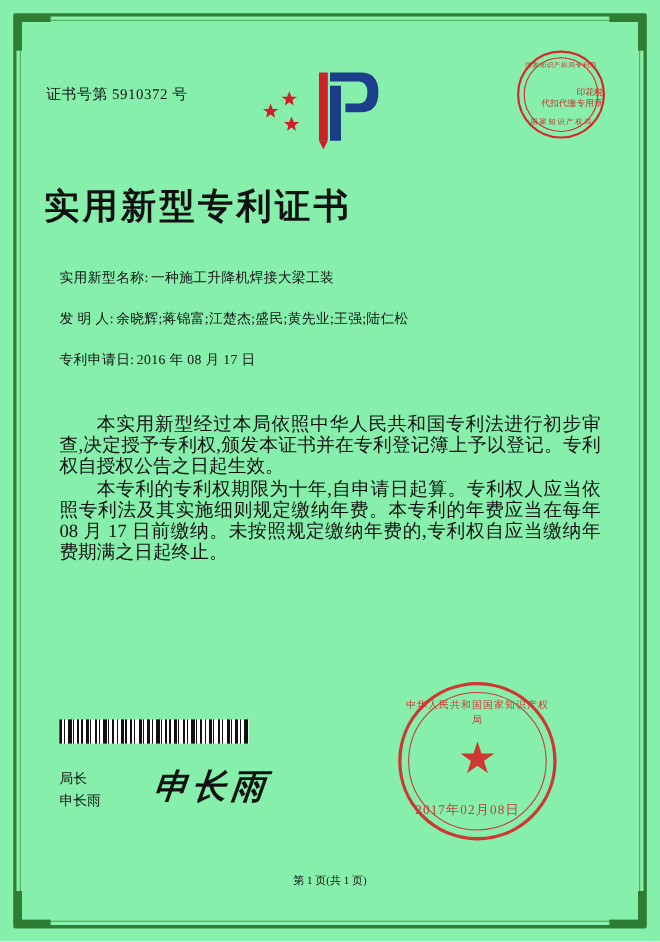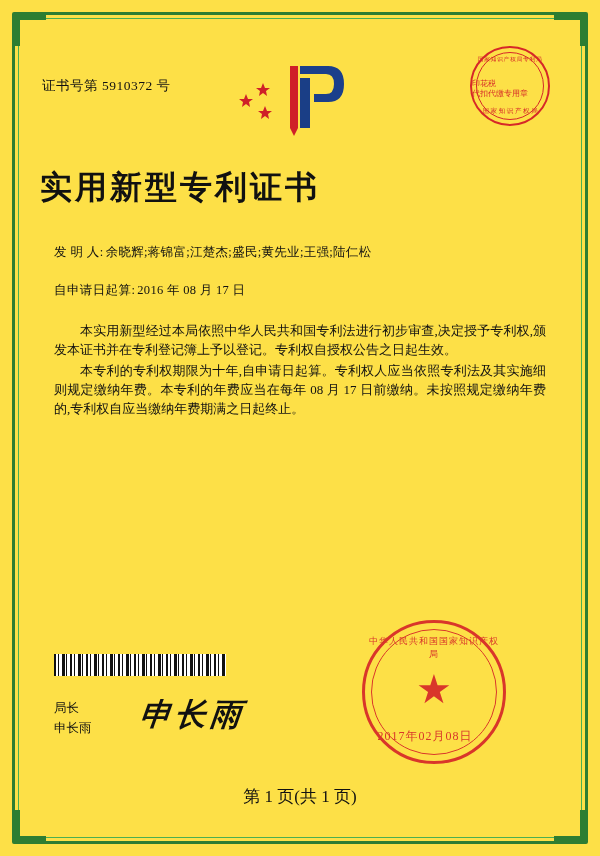--- a/index.html
+++ b/index.html
@@ -19,7 +19,7 @@
   .page {
     position: absolute;
     inset: 0;
-    background: #fde047;
+    background: #86efac;
   }
 
   

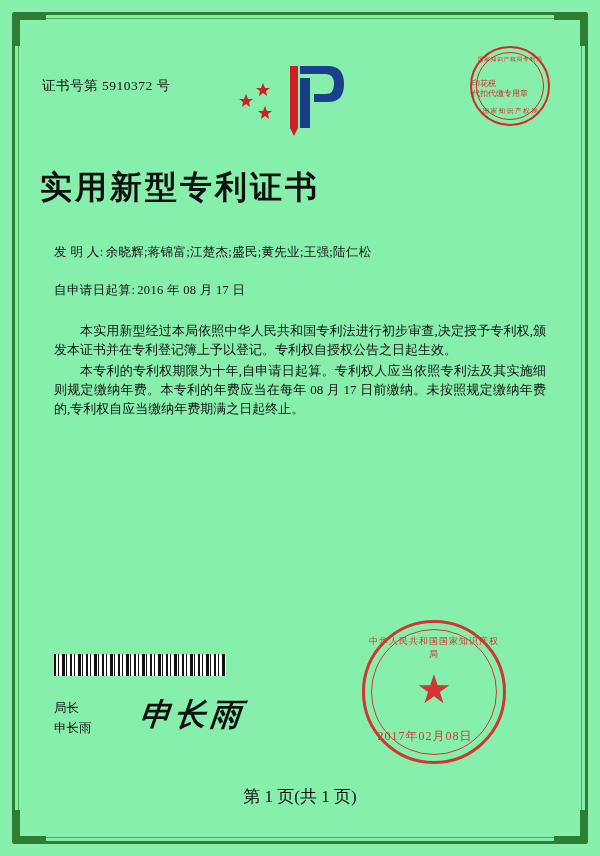--- a/index.html
+++ b/index.html
@@ -114,7 +114,7 @@
     position: absolute;
     left: 0; right: 0;
     top: 31px;
-    text-align: left;
+    text-align: right;
     font-size: 8px;
     line-height: 10px;
     color: #d62828;

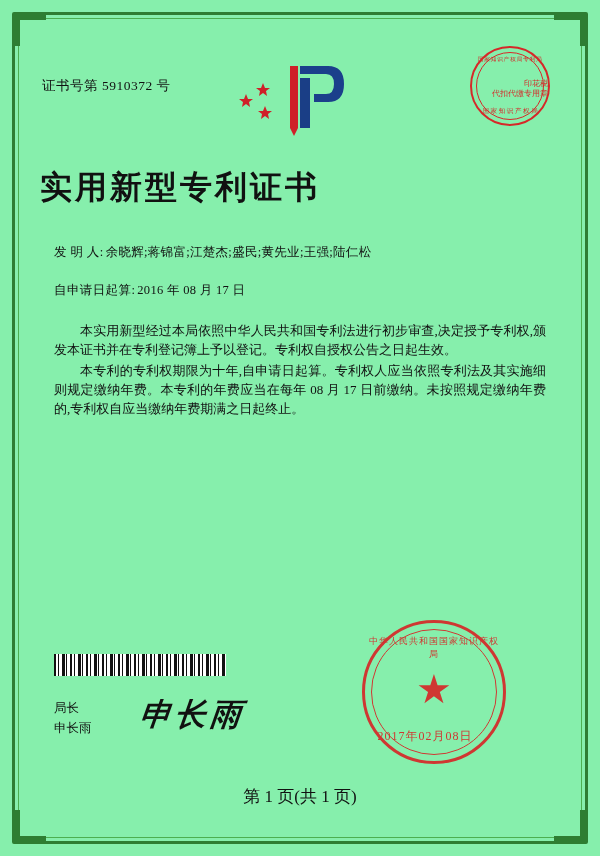--- a/index.html
+++ b/index.html
@@ -322,6 +322,10 @@
 
     <div class="fields">
       <div class="field">
+        <span class="label">实用新型名称:</span>
+        <span class="value">一种施工升降机焊接大梁工装</span>
+      </div>
+      <div class="field">
         <span class="label">发 明 人:</span>
         <span class="value">余晓辉;蒋锦富;江楚杰;盛民;黄先业;王强;陆仁松</span>
       </div>

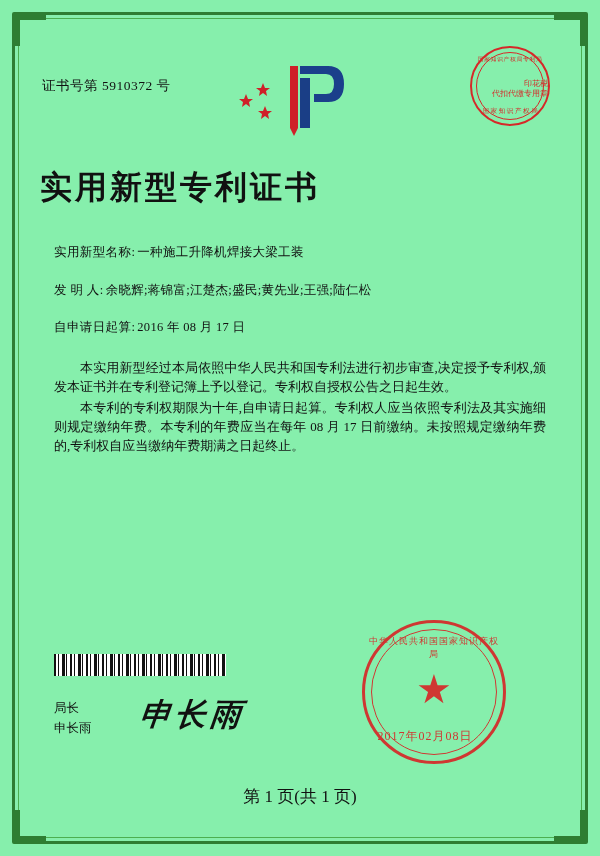--- a/index.html
+++ b/index.html
@@ -330,7 +330,7 @@
         <span class="value">余晓辉;蒋锦富;江楚杰;盛民;黄先业;王强;陆仁松</span>
       </div>
       <div class="field">
-        <span class="label">自申请日起算:</span>
+        <span class="label">专利申请日:</span>
         <span class="value">2016 年 08 月 17 日</span>
       </div>
     </div>

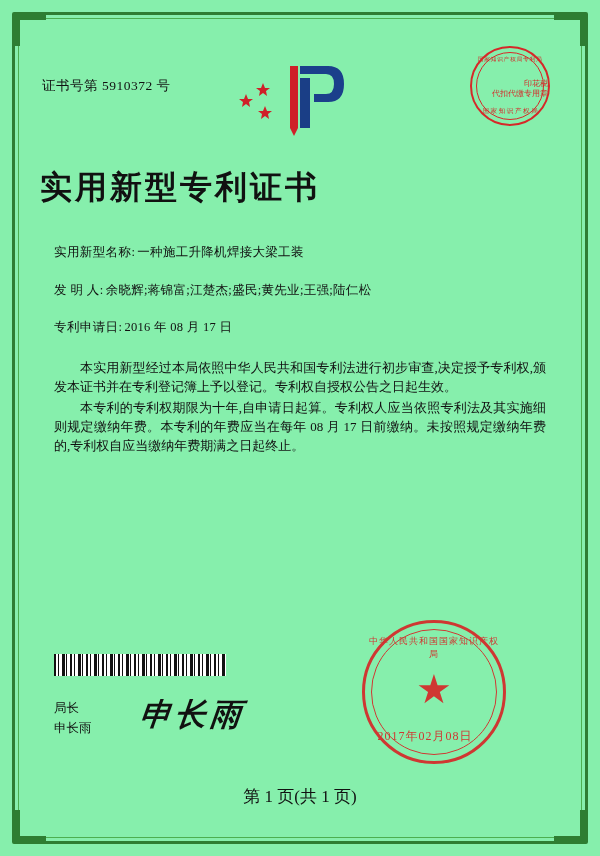--- a/index.html
+++ b/index.html
@@ -163,10 +163,10 @@
 
   
   .body-text {
-    margin-top: 22px;
+    margin-top: 40px;
     padding-left: 14px;
     padding-right: 14px;
-    font-size: 13px;
+    font-size: 17px;
     line-height: 19px;
     text-align: justify;
     color: #111;

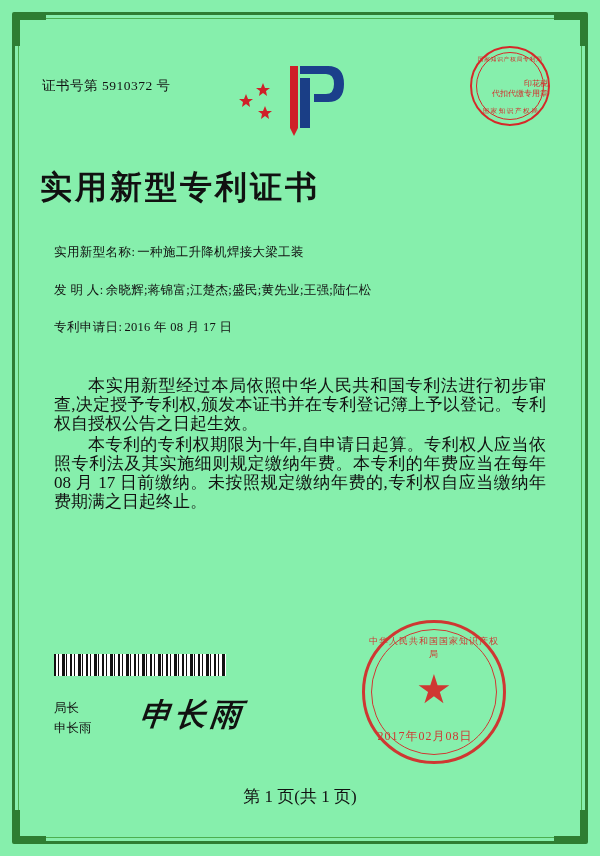--- a/index.html
+++ b/index.html
@@ -271,7 +271,7 @@
     right: 0;
     bottom: 8px;
     text-align: center;
-    font-size: 17px;
+    font-size: 10px;
     color: #111;
   }
 </style>

